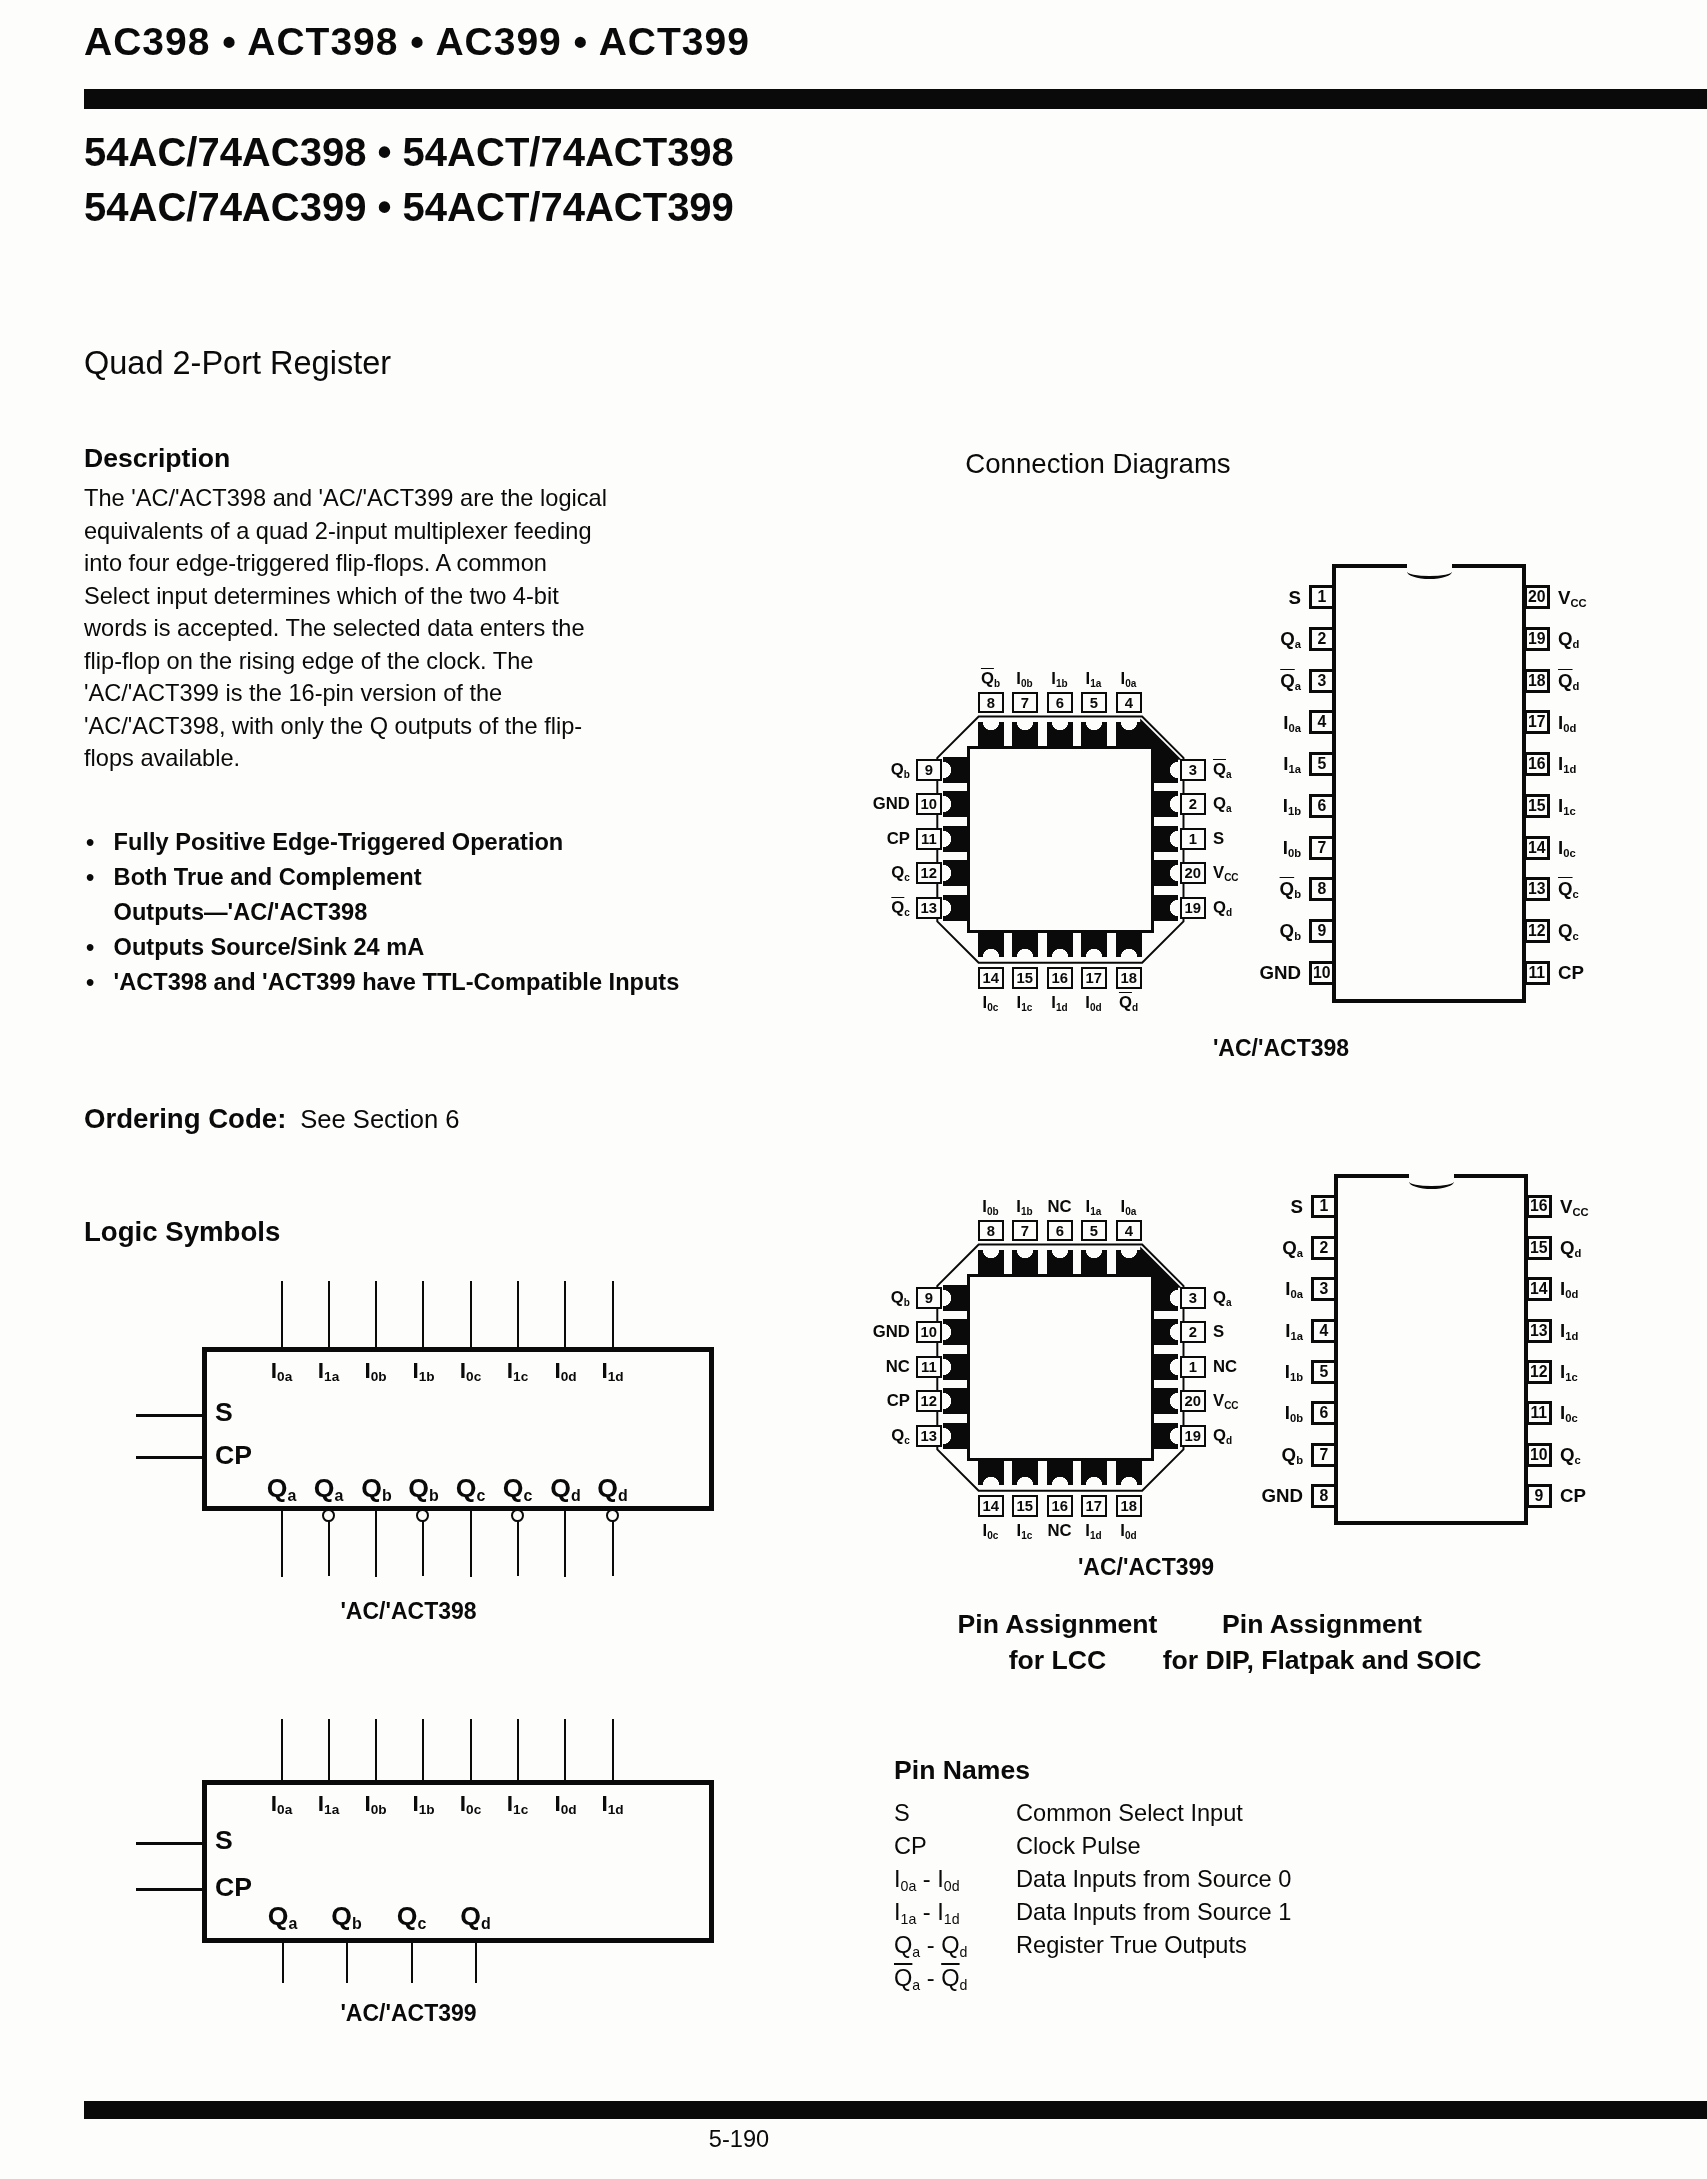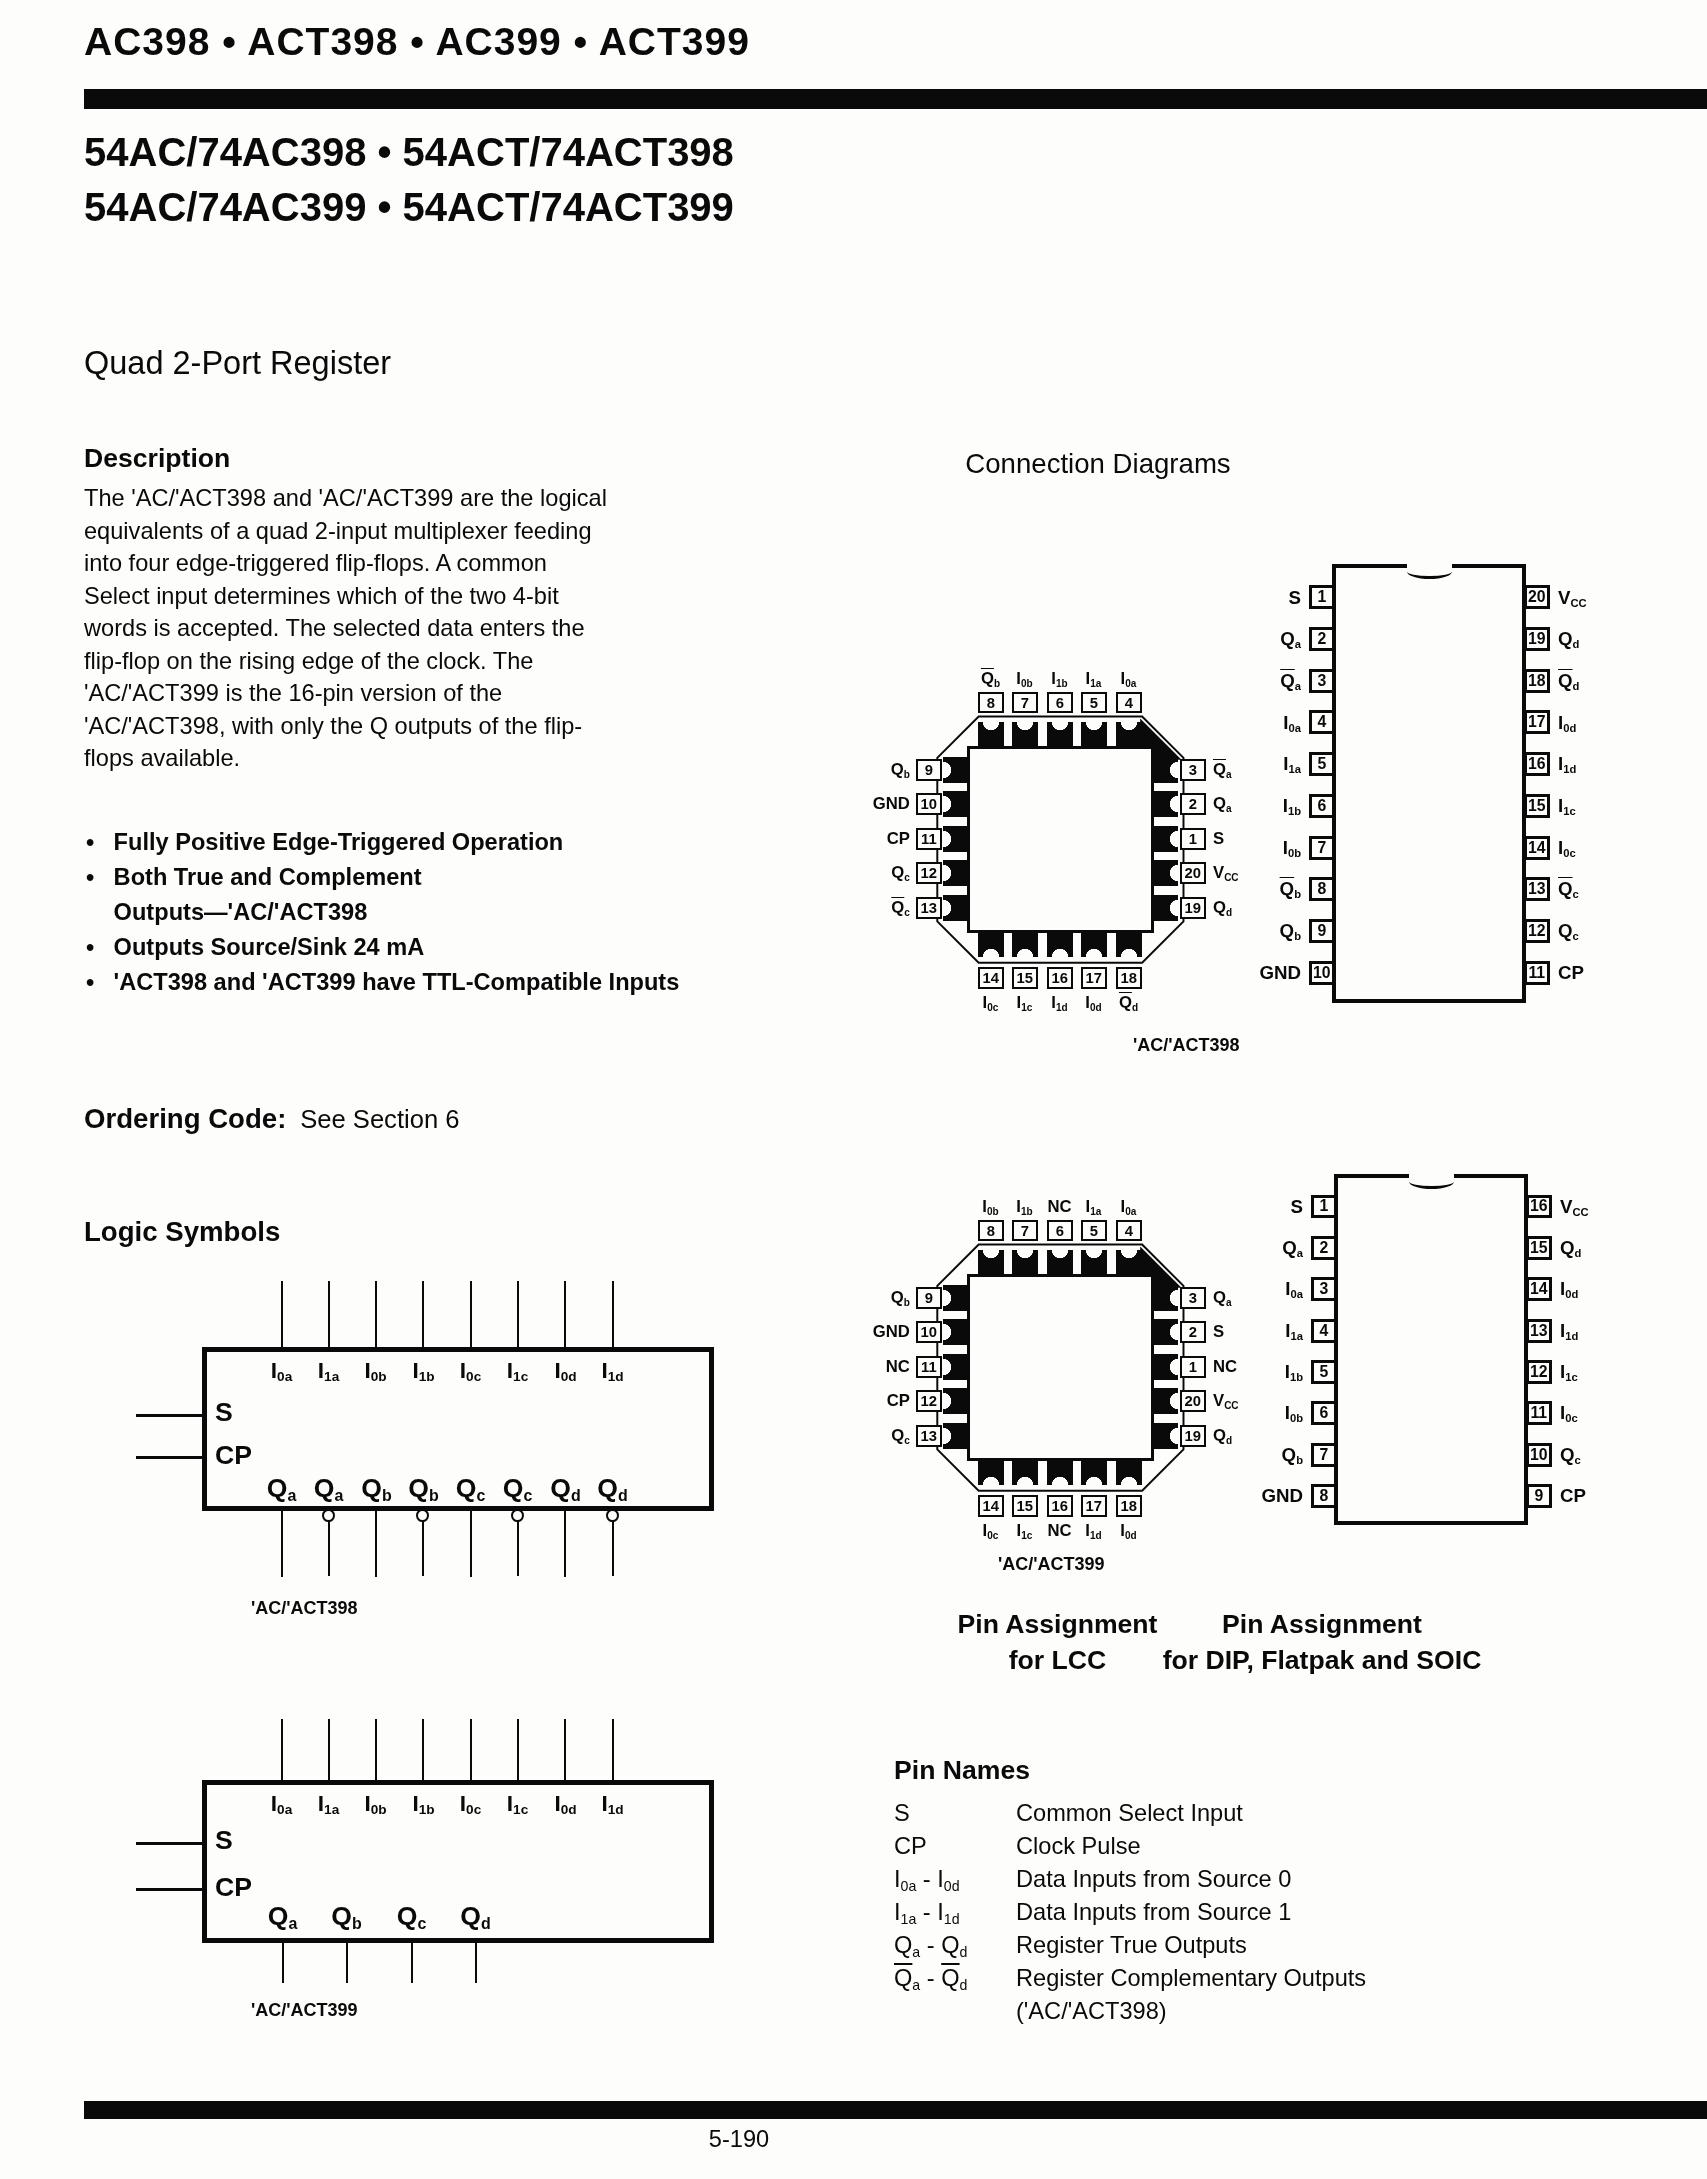--- a/index.html
+++ b/index.html
@@ -26,7 +26,7 @@
   #ord-v{font-size:25.6px;margin-left:13.8px;}
   #logic-h{position:absolute;left:84px;top:1216px;font-size:27.6px;font-weight:bold;}
   #conn-h{position:absolute;left:950px;top:448px;width:296px;text-align:center;font-size:27.6px;font-weight:normal;}
-  .cap{position:absolute;font-size:18px;font-weight:bold;text-align:left;}
+  .cap{position:absolute;font-size:23px;font-weight:bold;text-align:center;}
   #sym398-cap{left:251px;top:1598px;width:315px;}
   #sym399-cap{left:251px;top:2000px;width:315px;}
   #conn-cap-398{left:1133px;top:1035px;width:296px;}

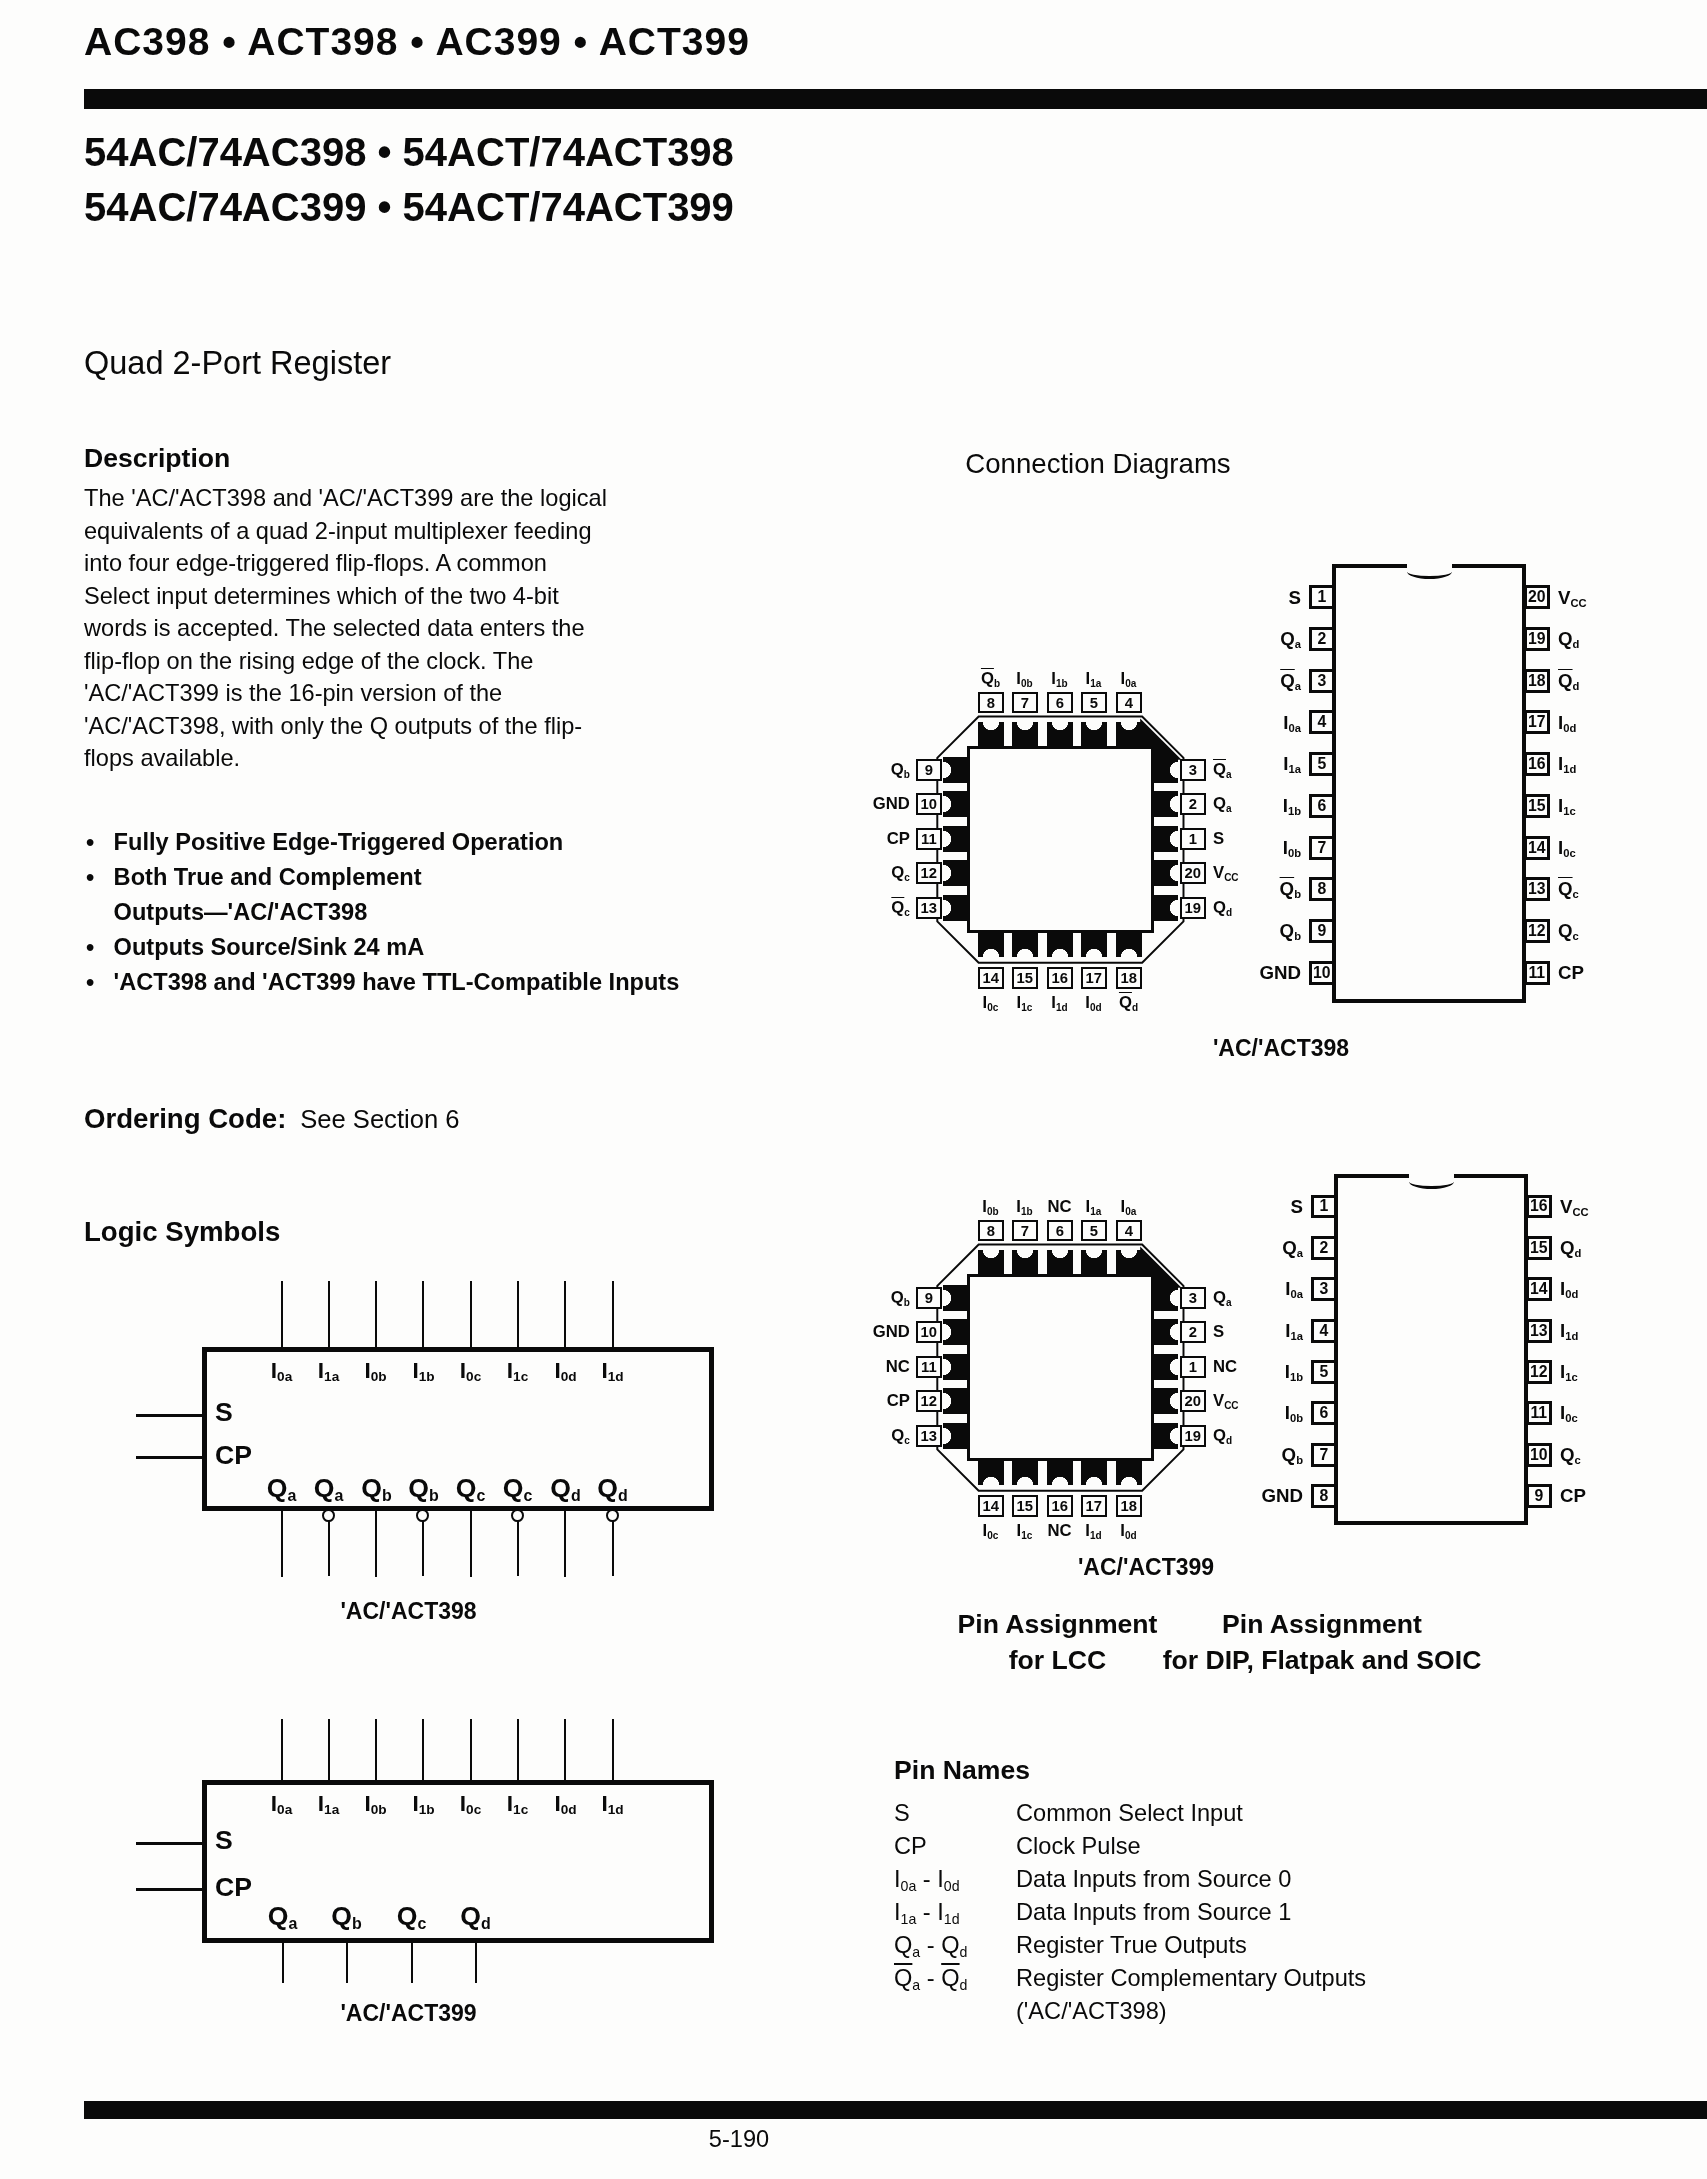--- a/index.html
+++ b/index.html
@@ -430,7 +430,6 @@
       </div>
       <div class="pn-row">
         <div class="pn-name"><span class="ov">Q</span><sub>a</sub> - <span class="ov">Q</span><sub>d</sub></div>
-        <div class="pn-desc">Register Complementary Outputs ('AC/'ACT398)</div>
       </div>
     </div>
 

